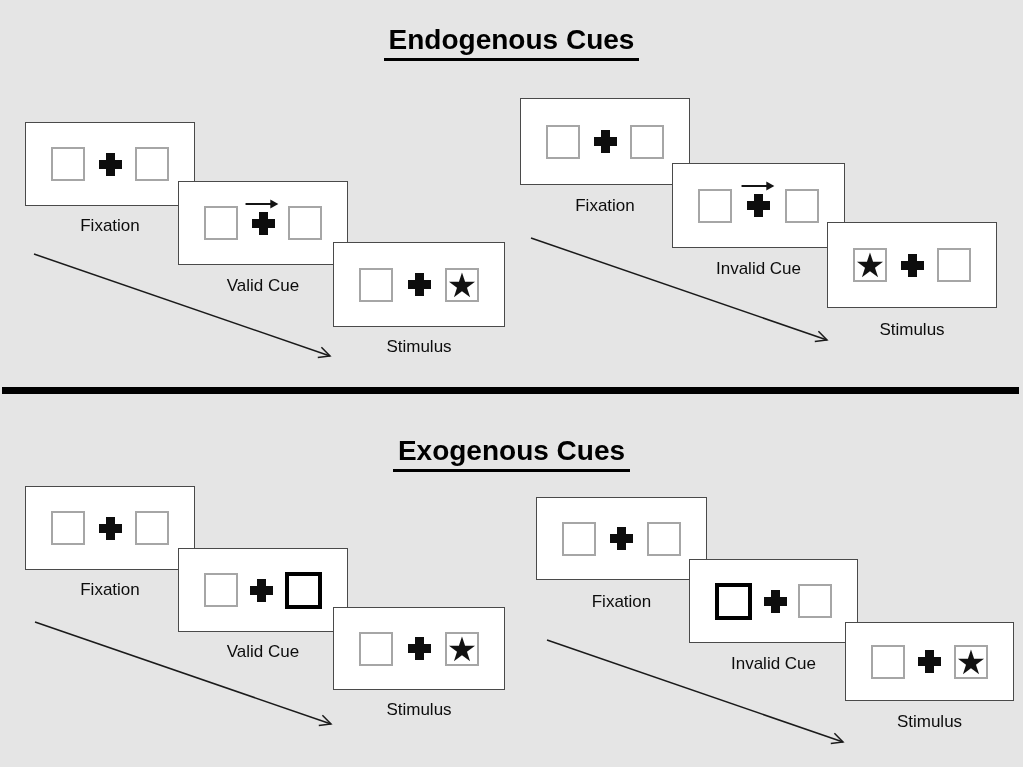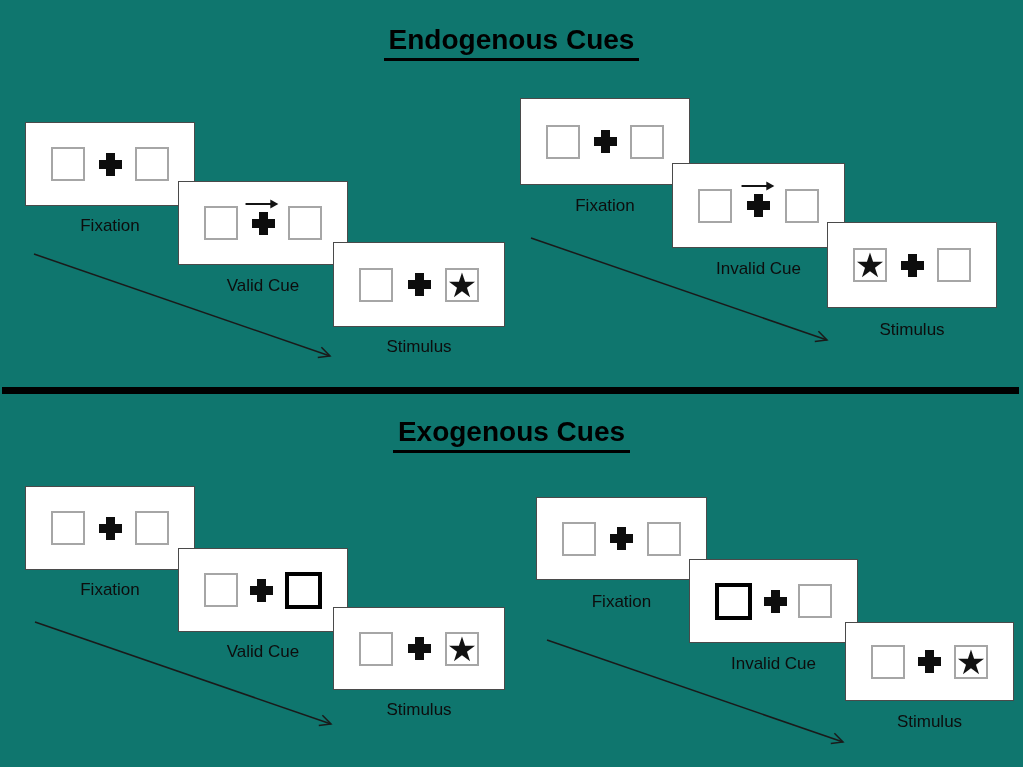--- a/index.html
+++ b/index.html
@@ -7,7 +7,7 @@
     position: relative;
     width: 1023px;
     height: 767px;
-    background: #0f766e;
+    background: #e5e5e5;
     overflow: hidden;
     font-family: "Liberation Sans", sans-serif;
     color: #000;

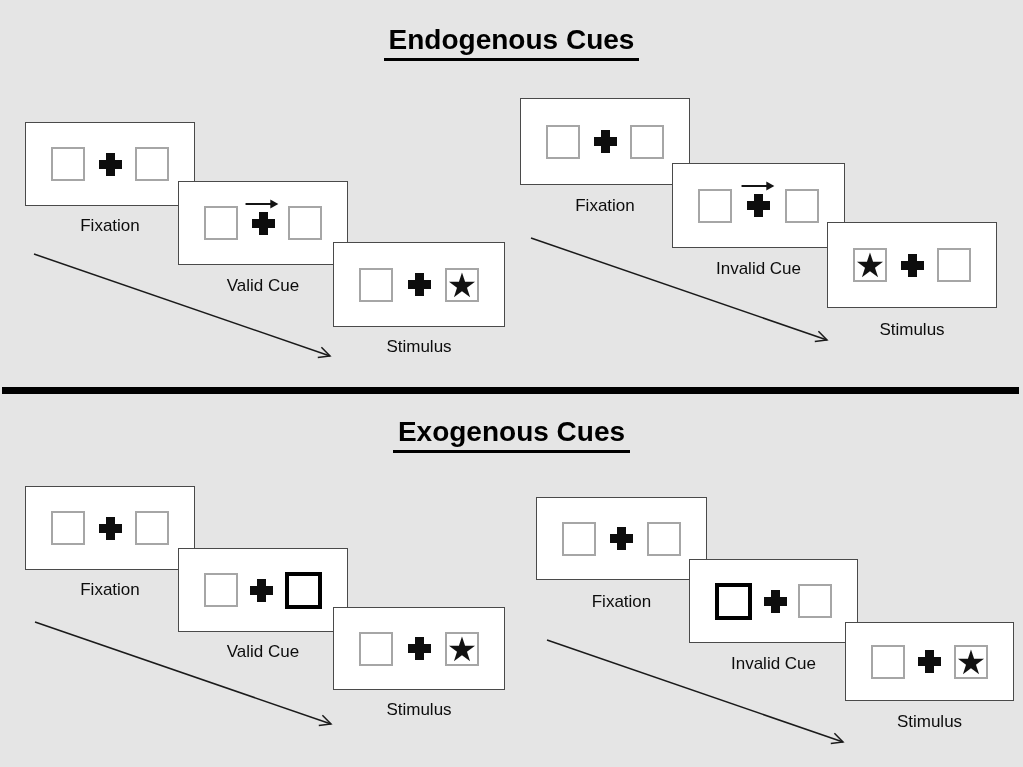--- a/index.html
+++ b/index.html
@@ -96,7 +96,7 @@
     <span>Endogenous Cues</span>
   </div>
   <div class="divider"></div>
-  <div class="title" style="top:416px">
+  <div class="title" style="top:435px">
     <span>Exogenous Cues</span>
   </div>
 

